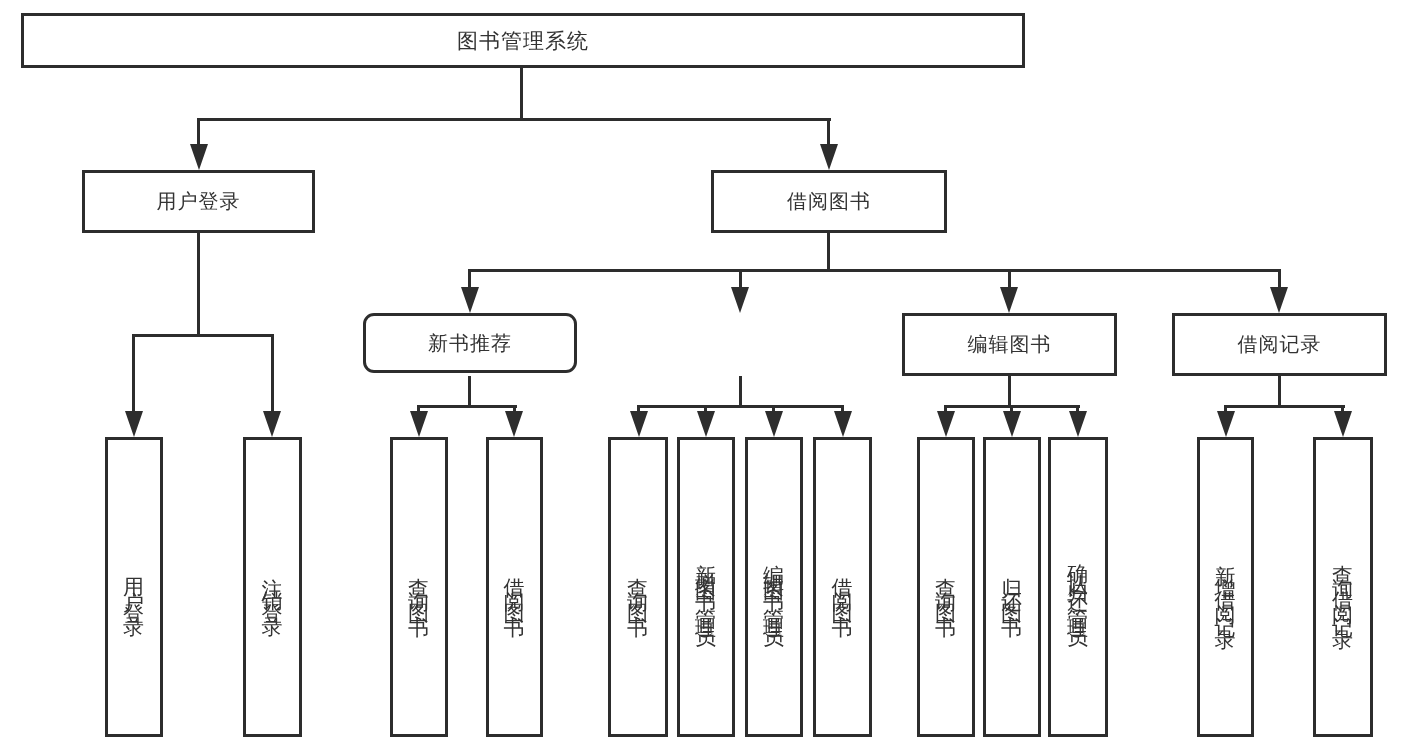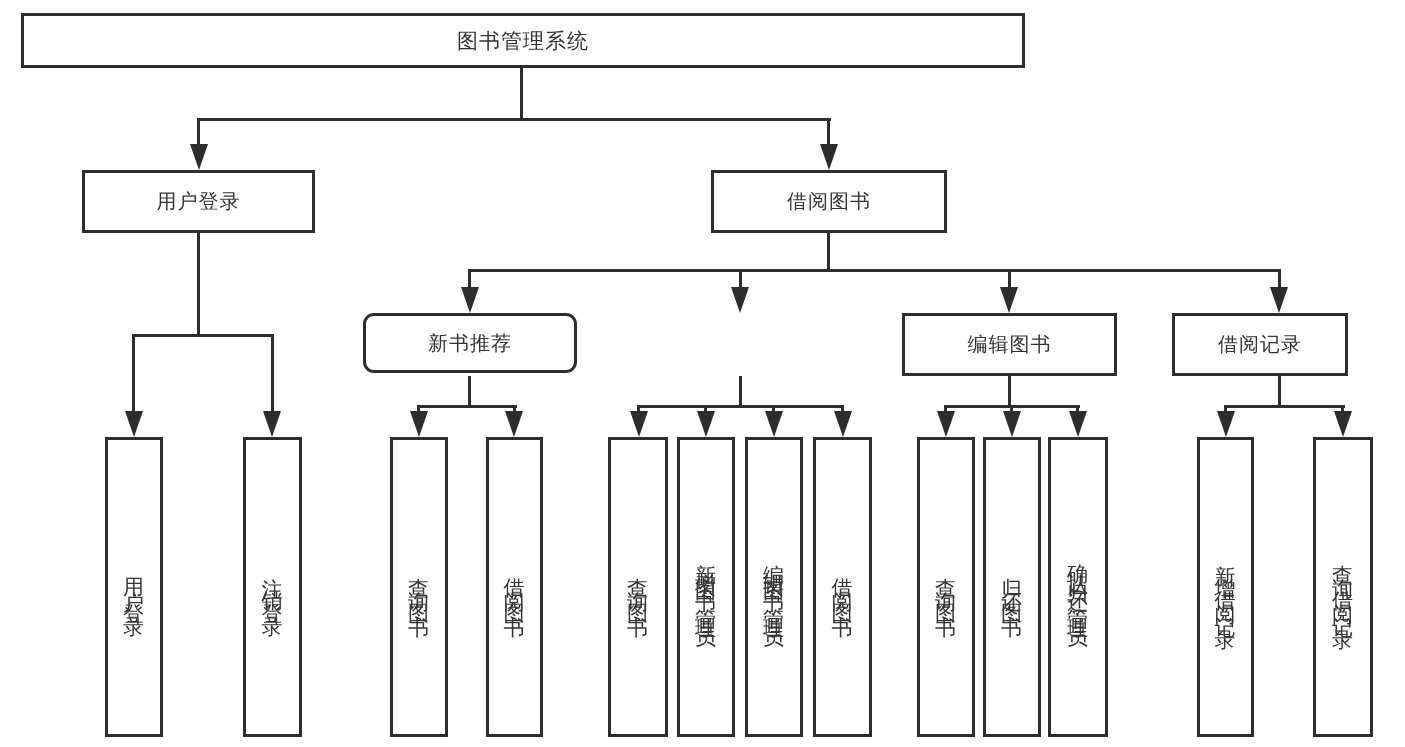--- a/index.html
+++ b/index.html
@@ -112,7 +112,7 @@
   <div class="hbox" style="left:902px; top:313px; width:215px; height:63px;">
     <span>编辑图书</span>
   </div>
-  <div class="hbox" style="left:1172px; top:313px; width:176px; height:63px;">
+  <div class="hbox" style="left:1172px; top:313px; width:215px; height:63px;">
     <span>借阅记录</span>
   </div>
 

